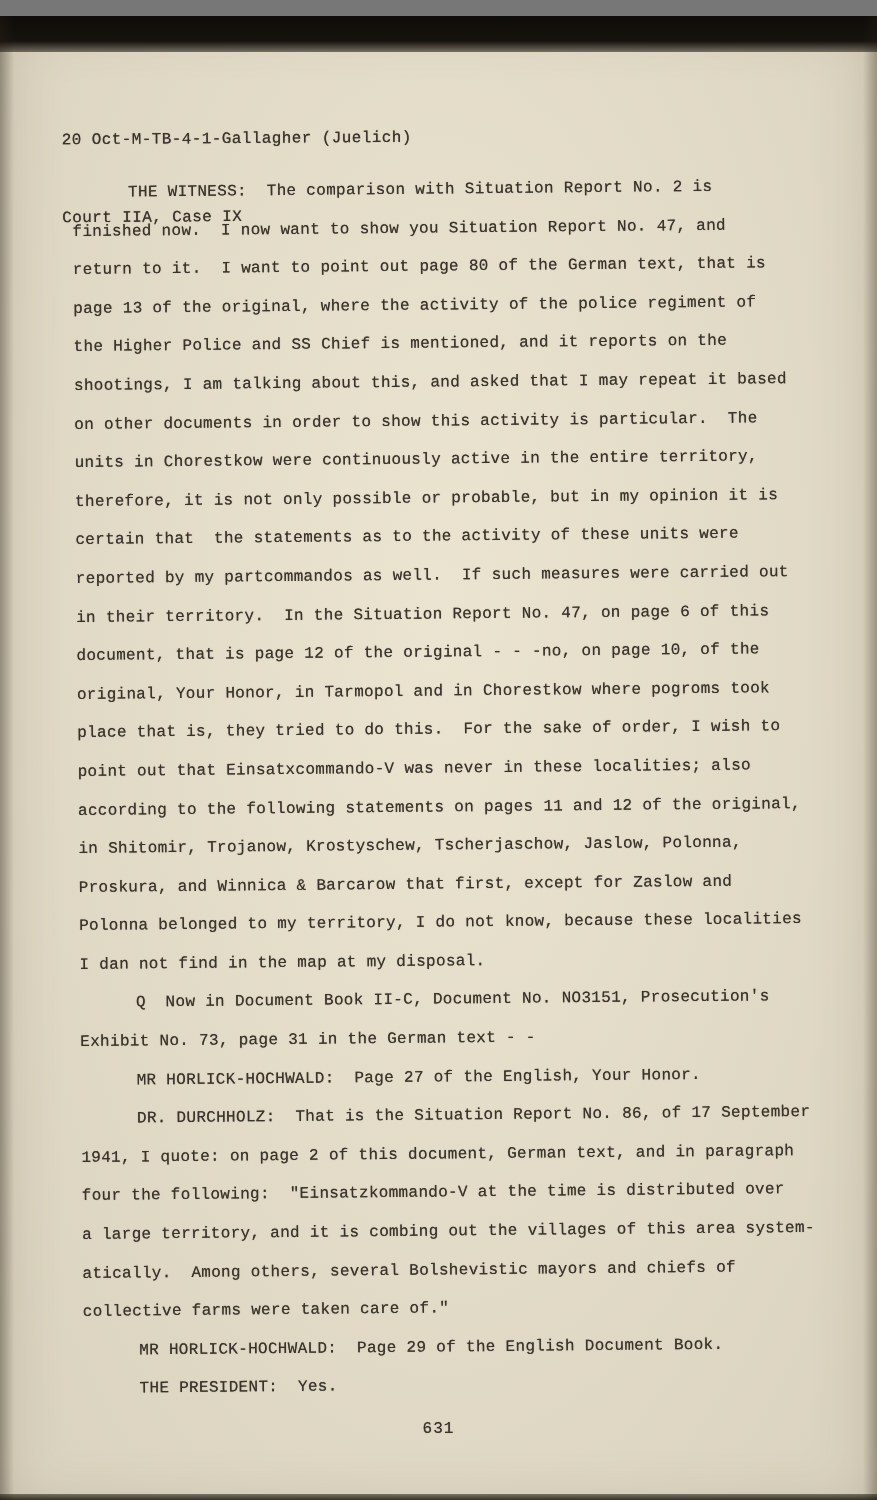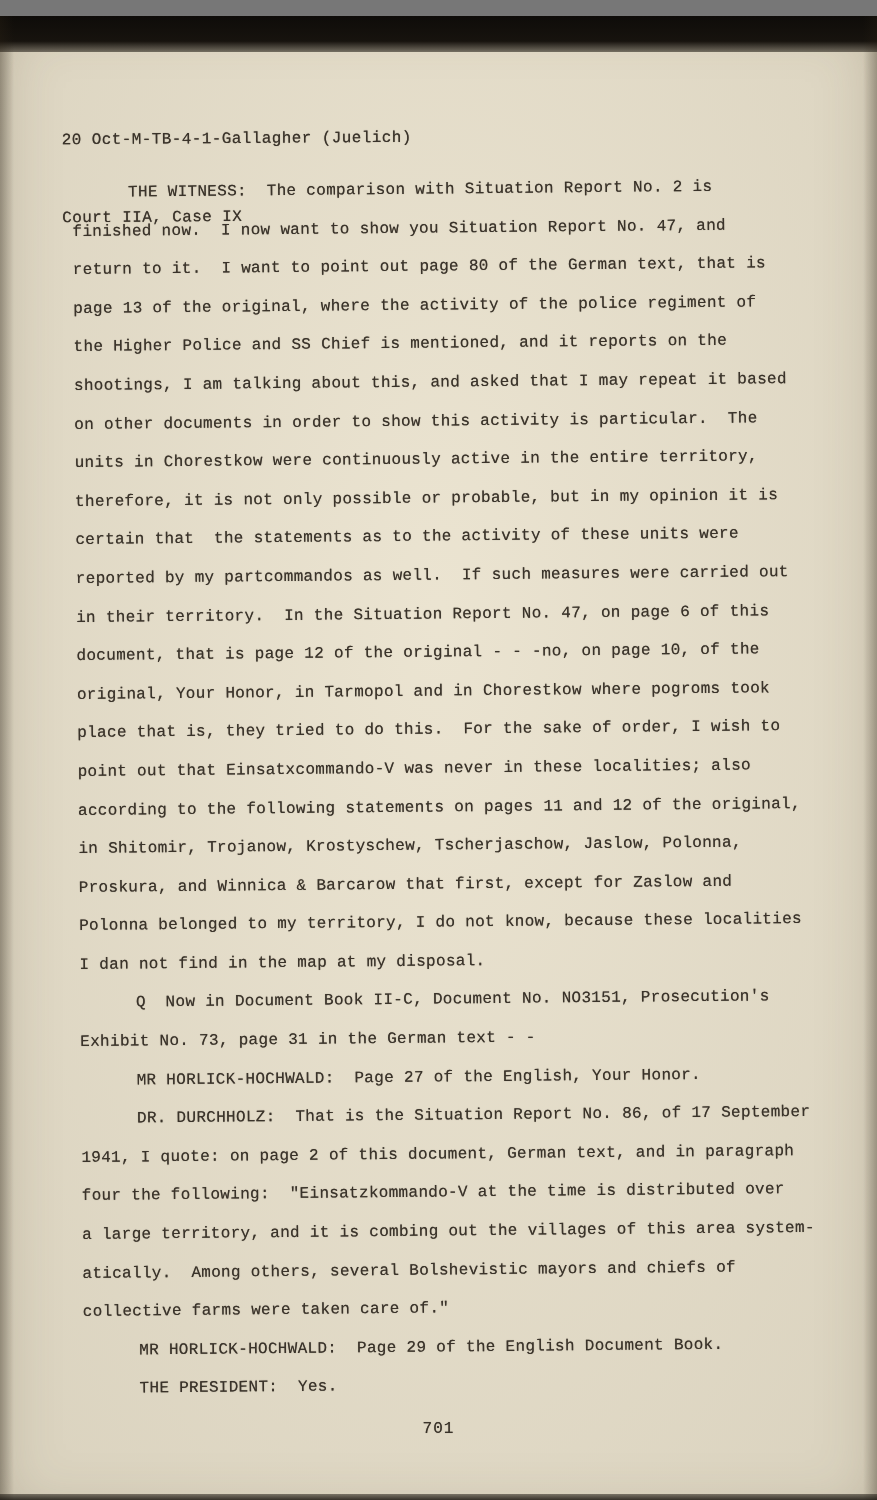--- a/index.html
+++ b/index.html
@@ -137,7 +137,7 @@
       <div class="line indent">THE PRESIDENT:  Yes.</div>
     </div>
 
-  <div class="page-number">701</div>
+  <div class="page-number">631</div>
 
   <div class="scan-bar-bottom"></div>
 </div>

